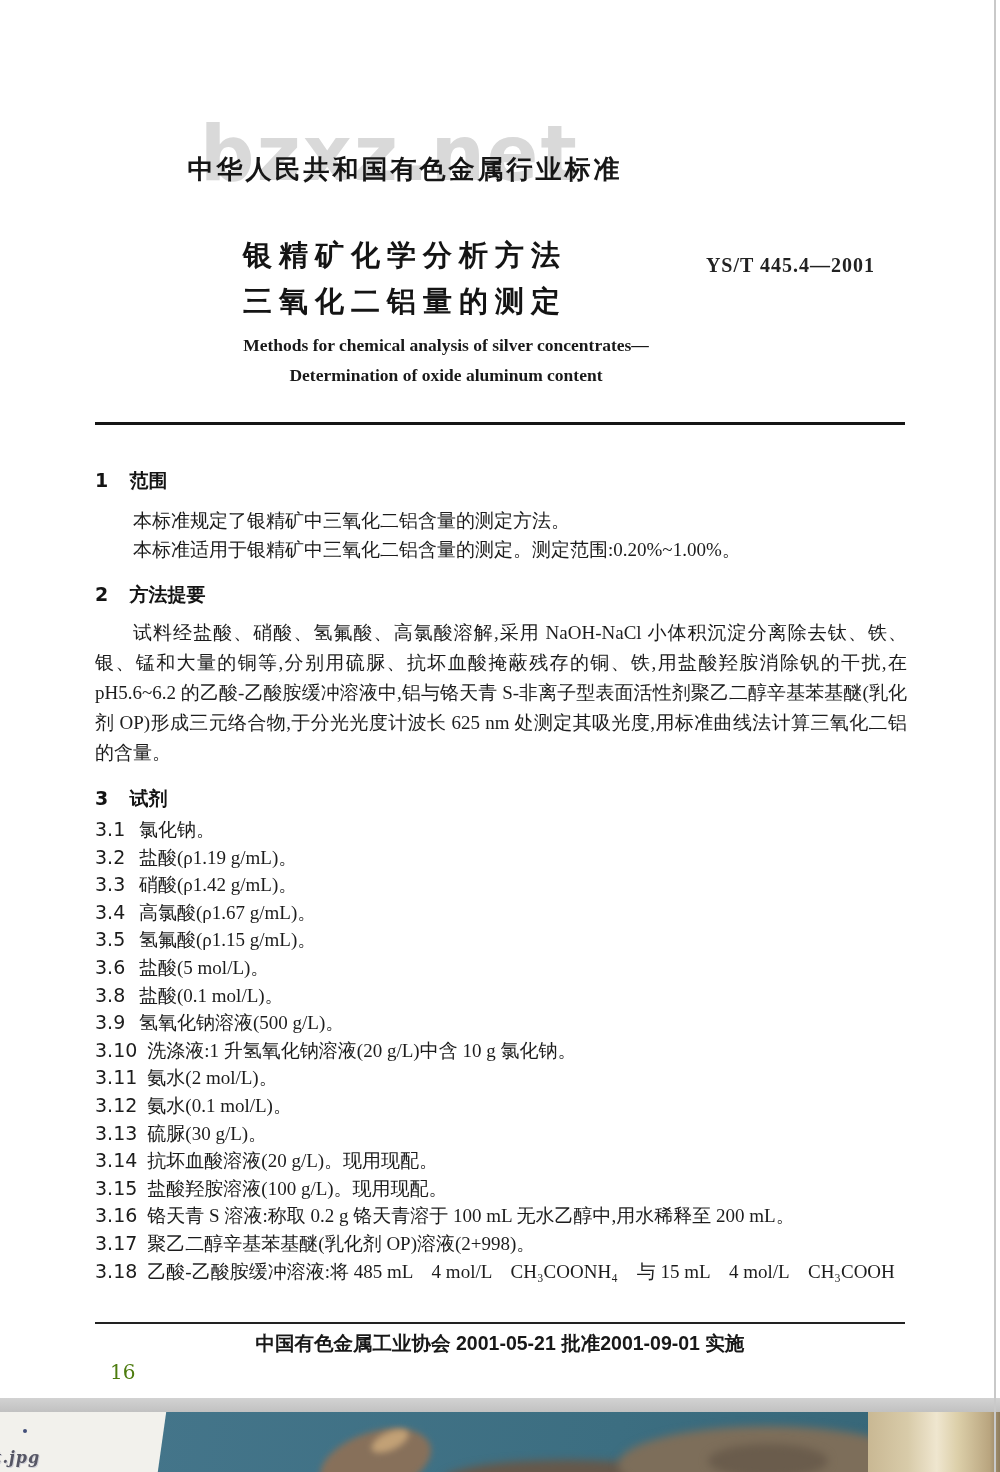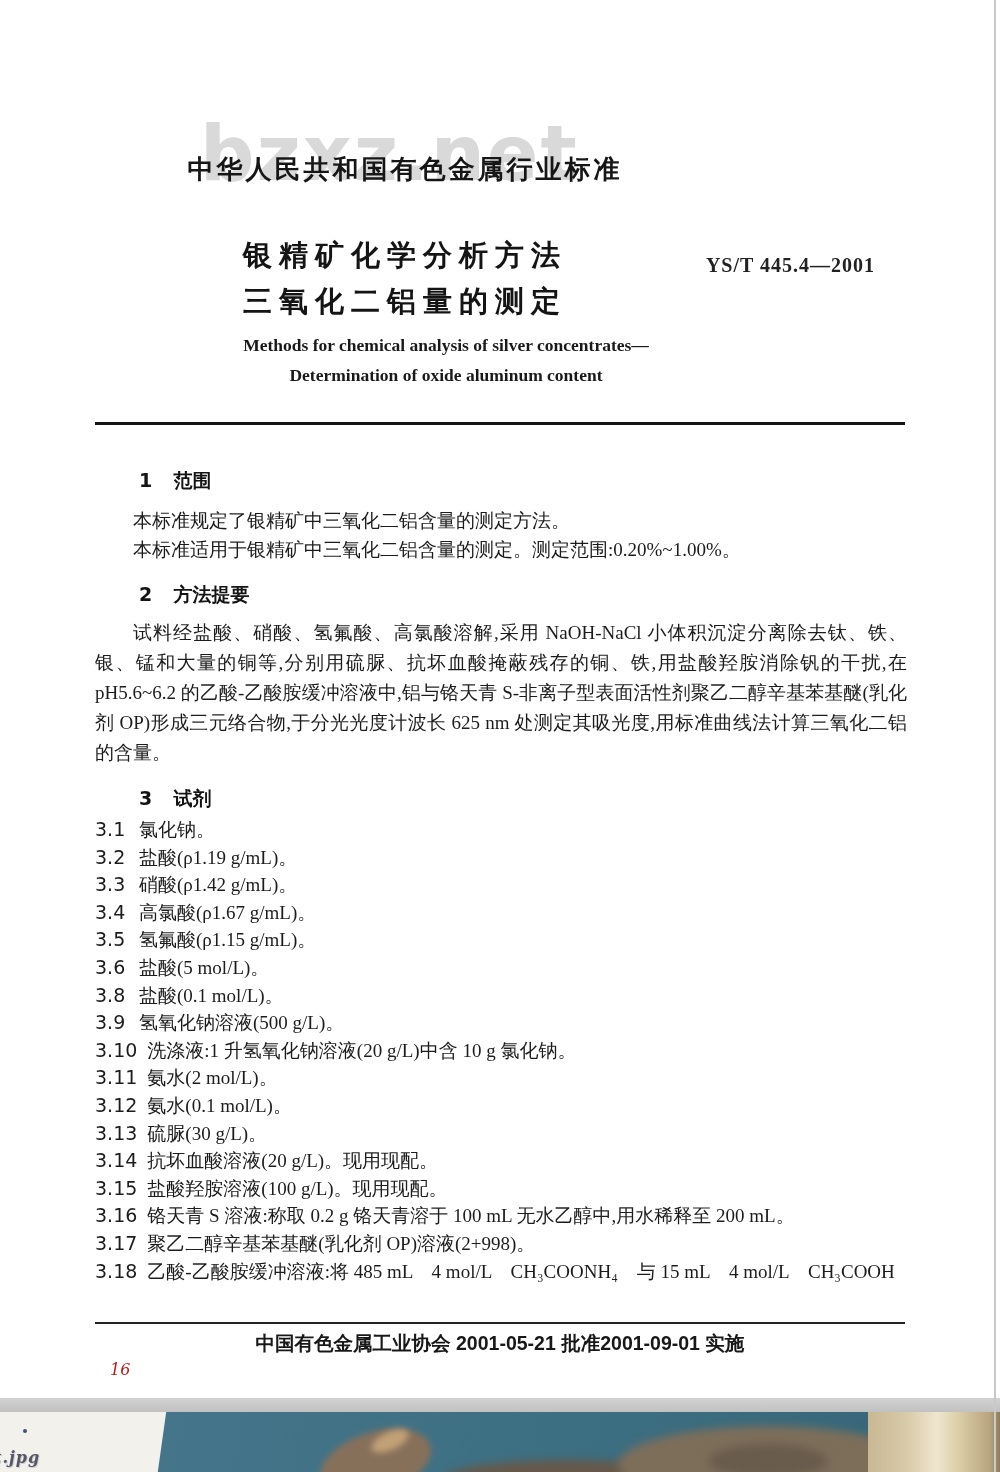--- a/index.html
+++ b/index.html
@@ -49,7 +49,7 @@
   }
   .sec-h{
     margin-top:18px;font-family:"Liberation Sans","DejaVu Sans",sans-serif;
-    font-weight:bold;font-size:19px;color:#141414;margin-left:44px;
+    font-weight:bold;font-size:19px;color:#141414;
   }
   .sec-no{font-family:"DejaVu Sans",sans-serif;margin-right:16px;}
   .para-group{margin-top:12px;}

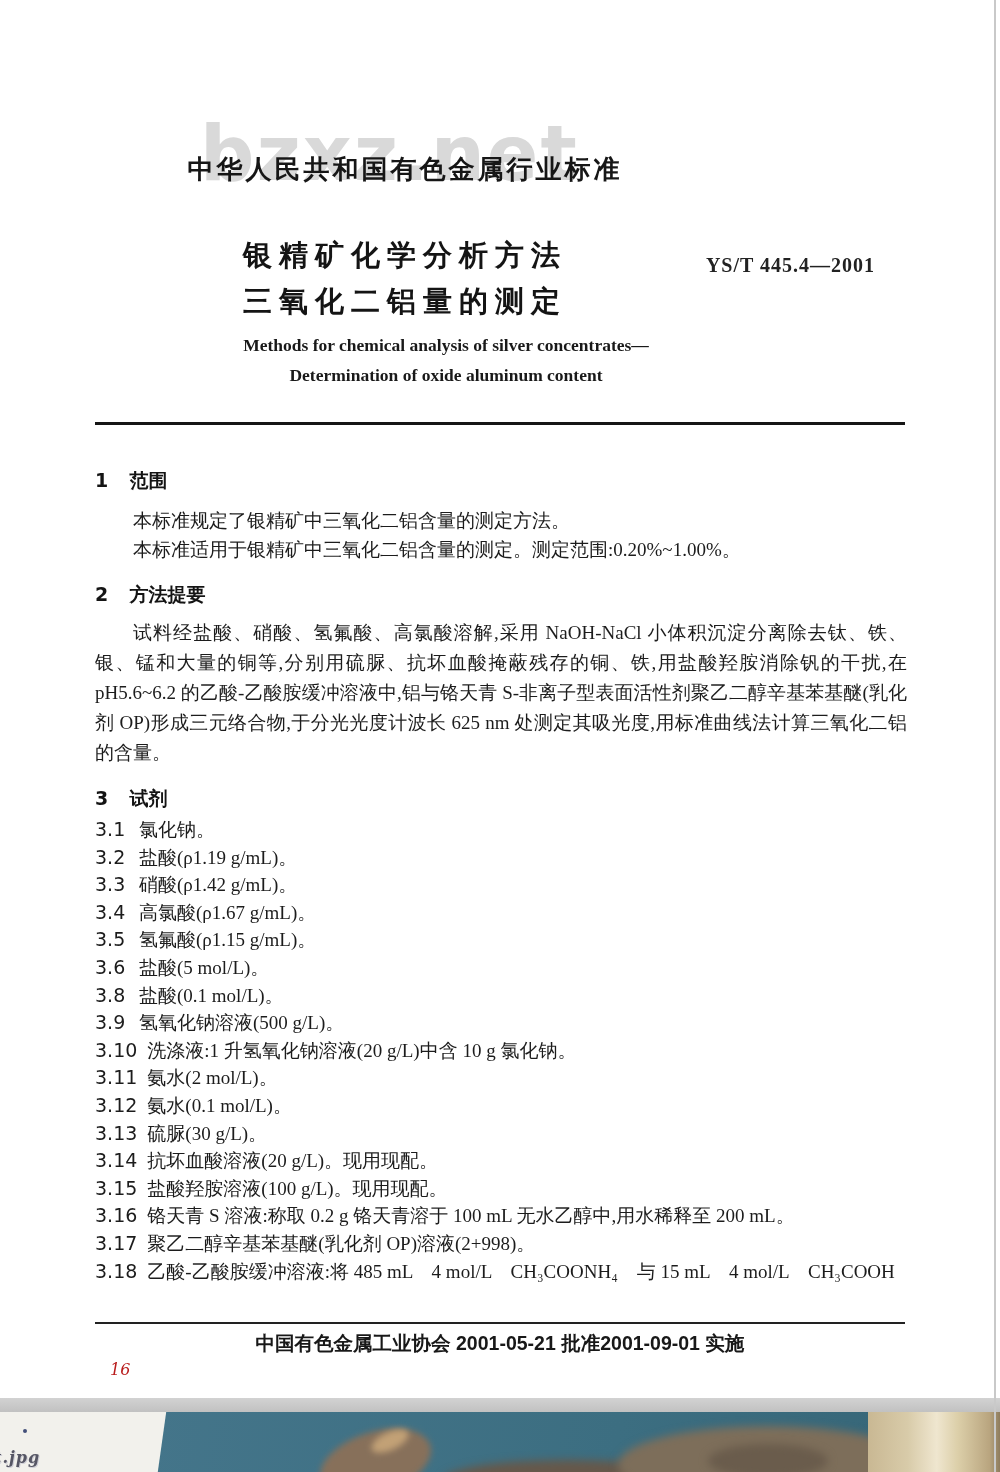--- a/index.html
+++ b/index.html
@@ -67,8 +67,8 @@
     font-family:"Liberation Sans","DejaVu Sans",sans-serif;
     font-weight:bold;font-size:19.5px;color:#181818;
   }
-  .pagenum{position:absolute;left:110px;top:1360px;font-size:16px;color:#b91c1c;
-    font-family:"DejaVu Serif",serif;font-style:italic;}
+  .pagenum{position:absolute;left:110px;top:1360px;font-size:20px;color:#4d7c0f;
+    font-family:"DejaVu Serif",serif;}
 
   .gray-strip{position:absolute;left:0;top:1398px;width:100%;height:14px;
     background:linear-gradient(#d2d2d2,#c1c1c1);z-index:2;}

